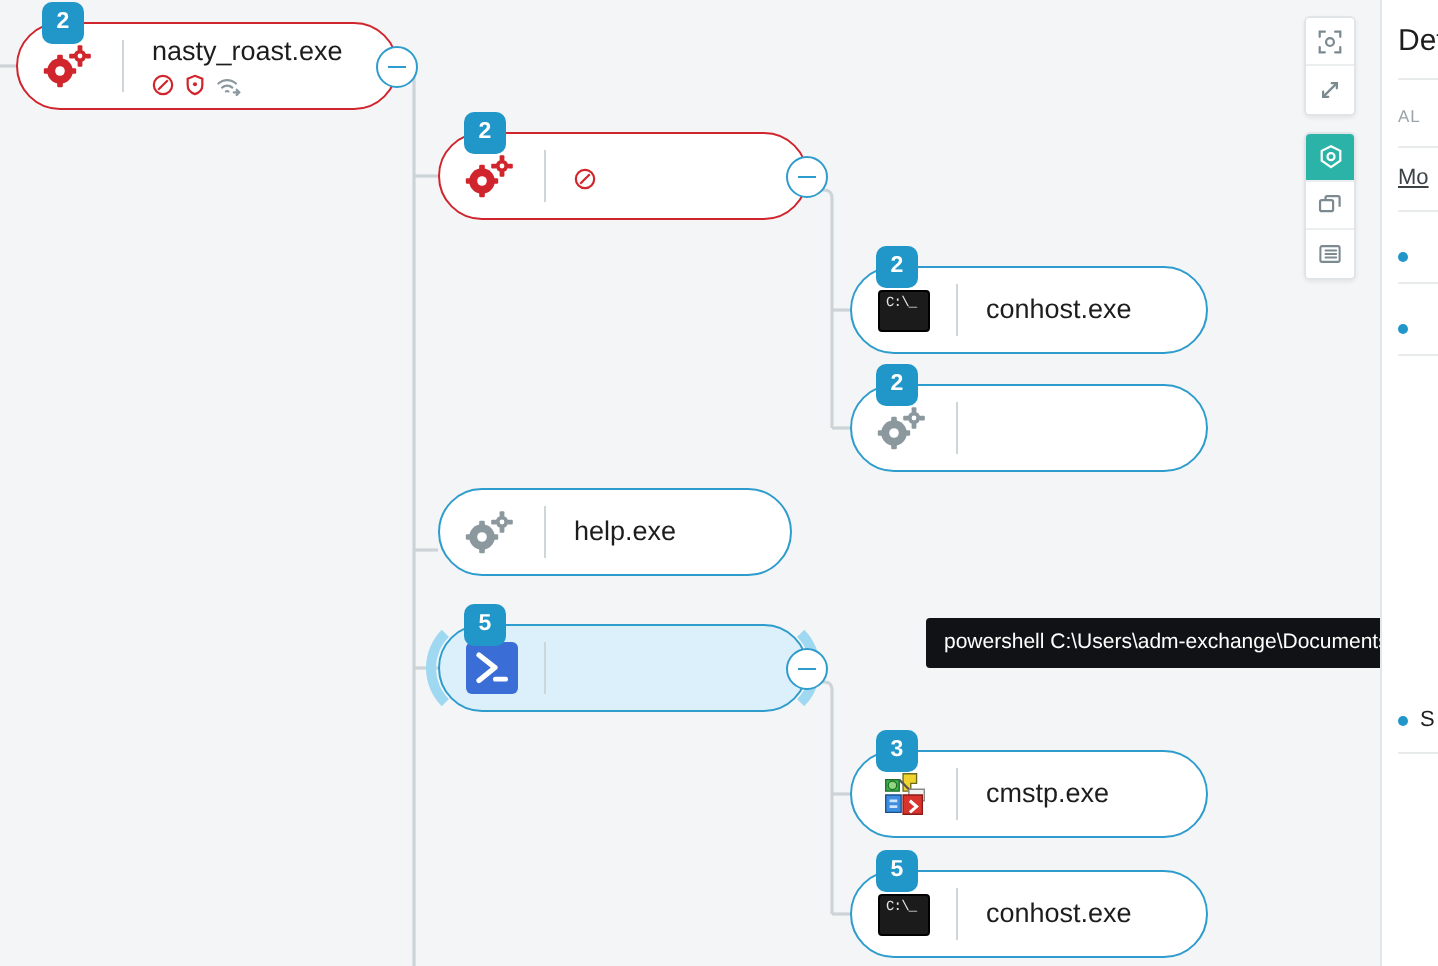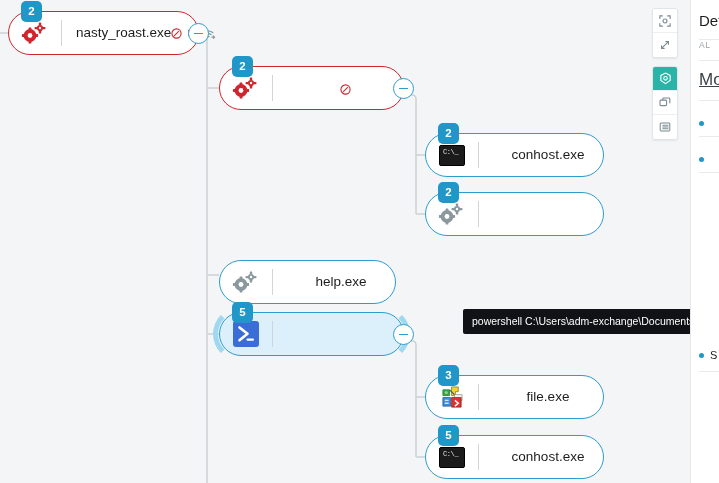--- a/index.html
+++ b/index.html
@@ -36,7 +36,7 @@
     flex:0 0 52px;
   }
   .node .vdiv { width:1px; height:26px; background:#cfd6da; flex:0 0 1px; }
-  .node .body { padding-left:14px; display:flex; flex-direction:row; justify-content:center; flex:1; }
+  .node .body { padding-left:14px; display:flex; flex-direction:column; justify-content:center; flex:1; }
   .node .pname { font-size:13.5px; color:#1d1d1f; line-height:16px; white-space:nowrap; }
   .node .subicons { display:flex; gap:5px; margin-top:2px; align-items:center; height:13px; }
 

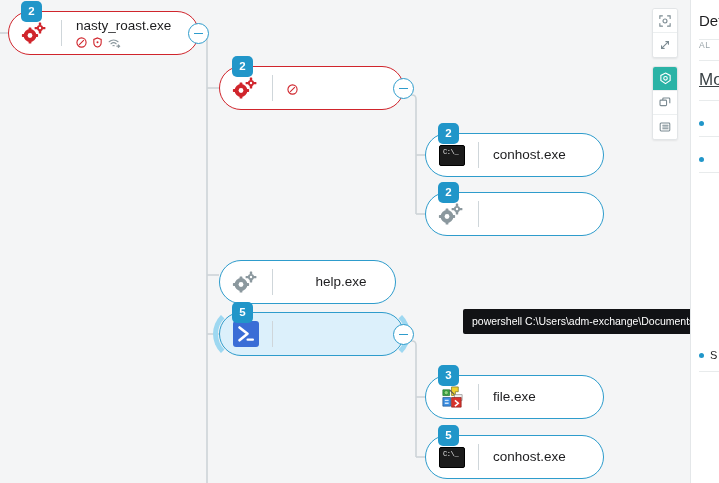--- a/index.html
+++ b/index.html
@@ -121,7 +121,7 @@
   }
   #panel .ptitle { font-size:15px; color:#1d1d1f; margin-top:12px; white-space:nowrap; }
   #panel .hr { height:1px; background:#e8ebec; margin:10px 0 0 0; }
-  #panel .psub { font-size:8.5px; color:#9aa4a9; margin-top:0; letter-spacing:.5px; white-space:nowrap; }
+  #panel .psub { font-size:8.5px; color:#9aa4a9; margin-top:13px; letter-spacing:.5px; white-space:nowrap; }
   #panel .pmeta { font-size:17px; color:#3a4246; margin-top:9px; white-space:nowrap;text-decoration:underline; }
   #panel .prow { display:flex; align-items:center; gap:6px; margin-top:20px; white-space:nowrap; }
   #panel .dot { width:5px; height:5px; border-radius:50%; background:#2196c9; flex:0 0 5px; }

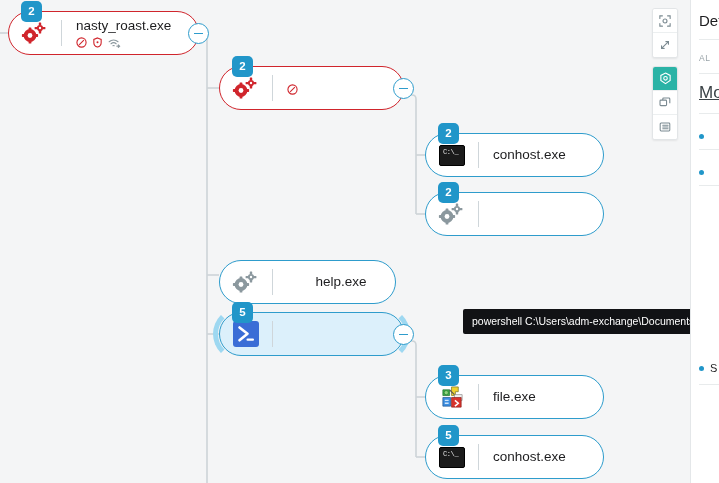--- a/index.html
+++ b/index.html
@@ -122,7 +122,7 @@
   #panel .ptitle { font-size:15px; color:#1d1d1f; margin-top:12px; white-space:nowrap; }
   #panel .hr { height:1px; background:#e8ebec; margin:10px 0 0 0; }
   #panel .psub { font-size:8.5px; color:#9aa4a9; margin-top:13px; letter-spacing:.5px; white-space:nowrap; }
-  #panel .pmeta { font-size:17px; color:#3a4246; margin-top:9px; white-space:nowrap;text-decoration:underline; }
+  #panel .pmeta { font-size:11px; color:#3a4246; margin-top:9px; white-space:nowrap;text-decoration:underline; }
   #panel .prow { display:flex; align-items:center; gap:6px; margin-top:20px; white-space:nowrap; }
   #panel .dot { width:5px; height:5px; border-radius:50%; background:#2196c9; flex:0 0 5px; }
   #panel .prow span { font-size:11px; color:#1d1d1f; }

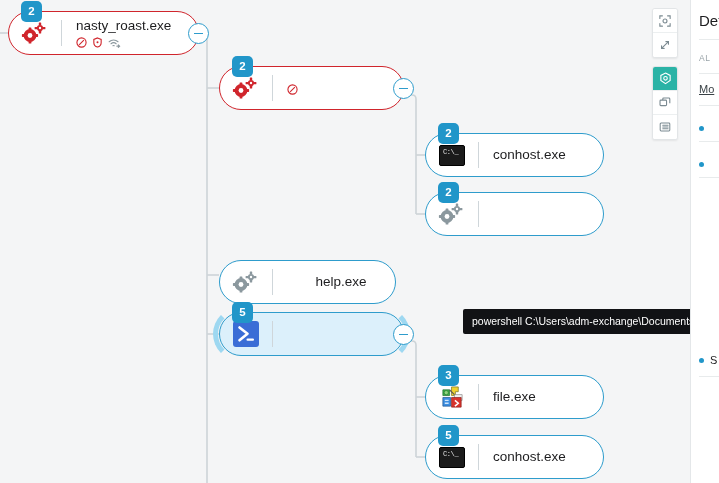--- a/index.html
+++ b/index.html
@@ -272,7 +272,7 @@
     <div class="vdiv"></div>
   </div>
 
-  <div class="node" style="left:219px; top:260px; width:177px;text-align:center;">
+  <div class="node" style="left:219px; top:244px; width:177px;">
     <div class="iconwrap">
       <svg width="28" height="24" viewBox="0 0 28 24">
         <g fill="#8b989e">

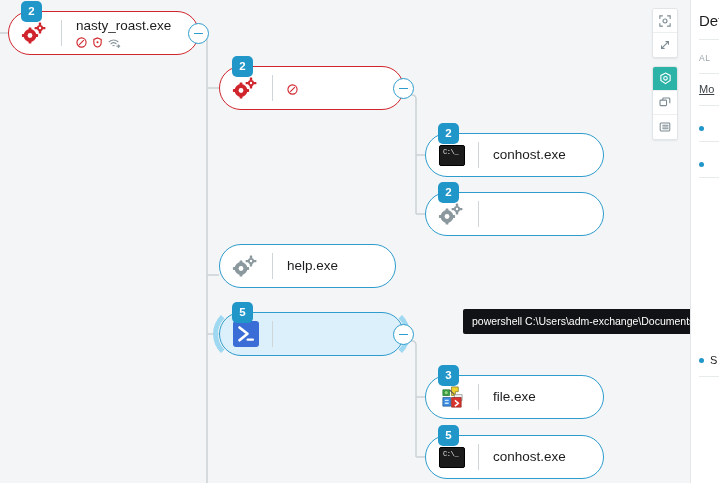--- a/index.html
+++ b/index.html
@@ -332,7 +332,7 @@
     </div>
     <div class="vdiv"></div>
     <div class="body">
-      <div class="pname">file.exe</div>
+      <div class="pname">cmstp.exe</div>
     </div>
   </div>
 

